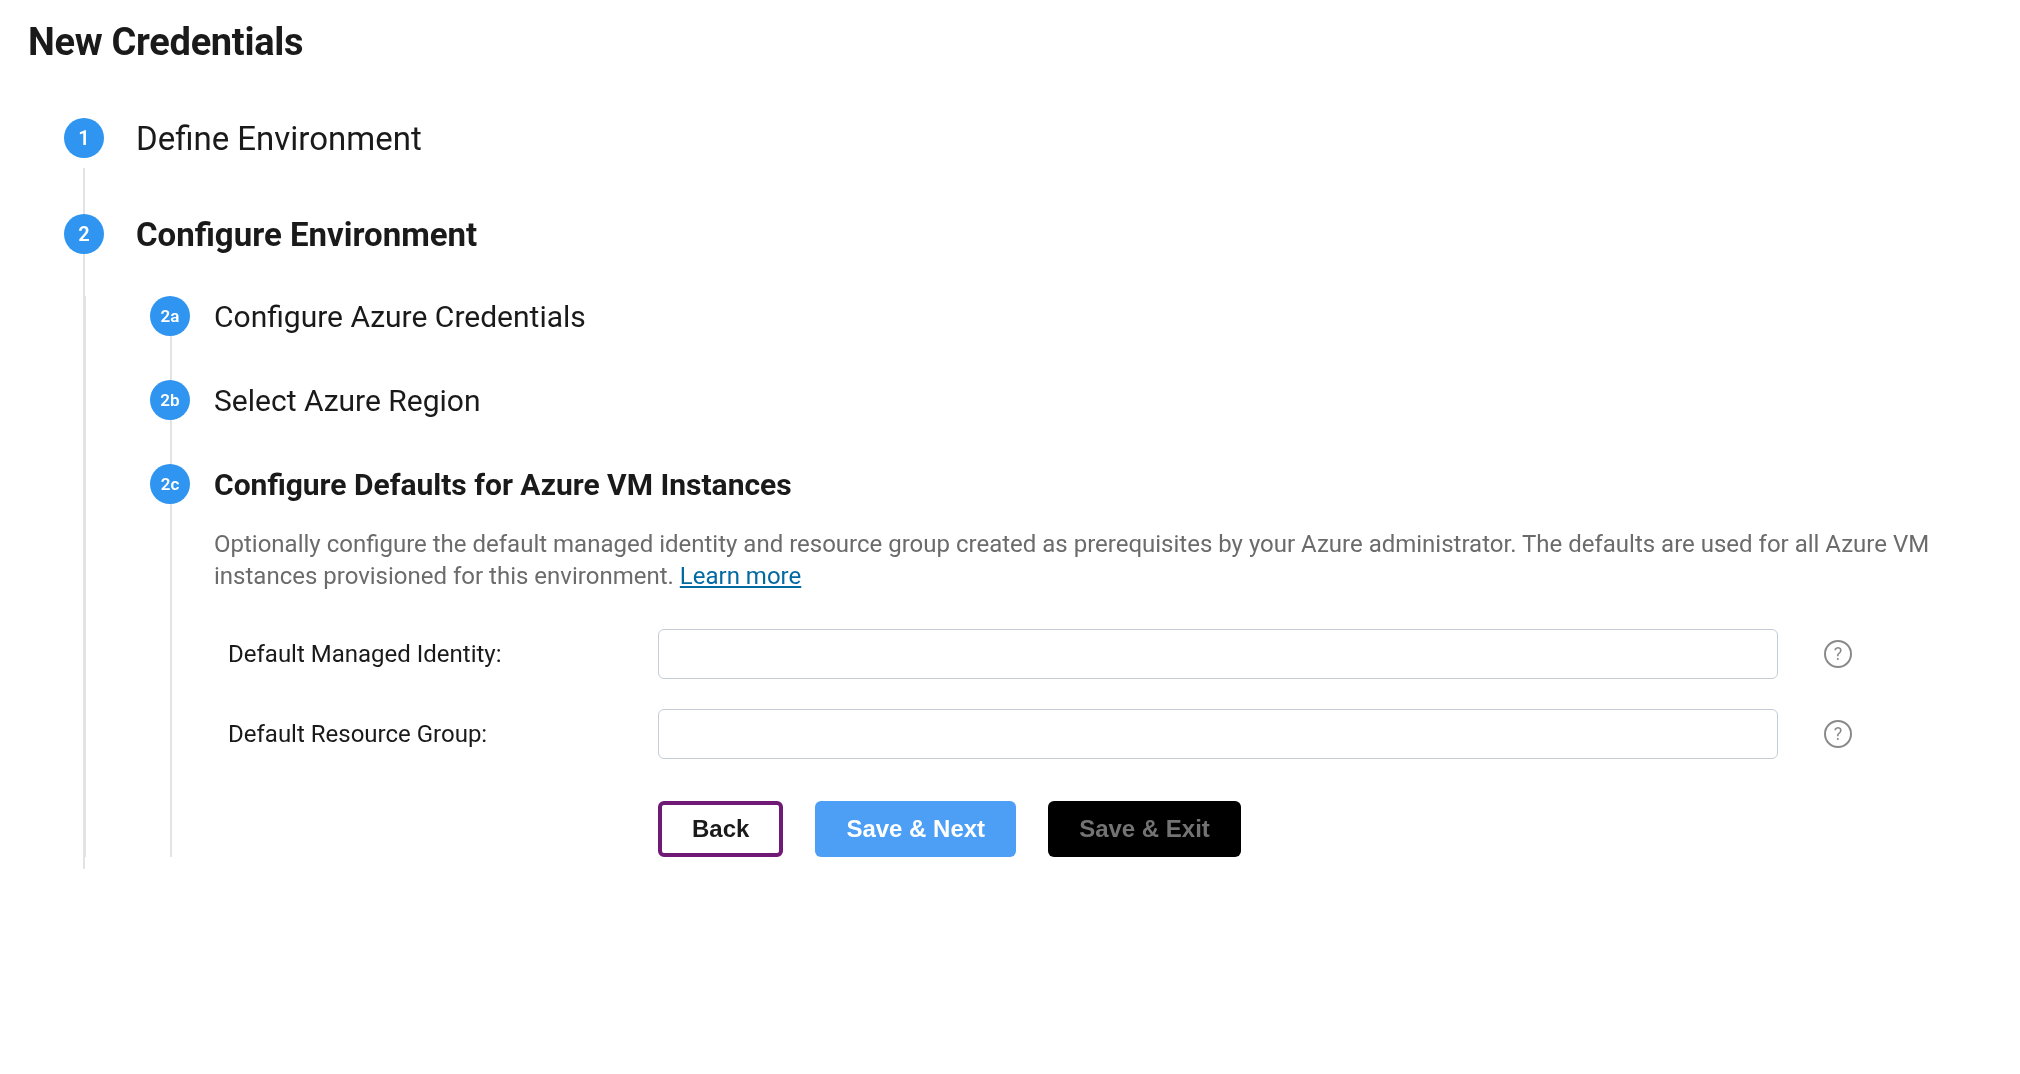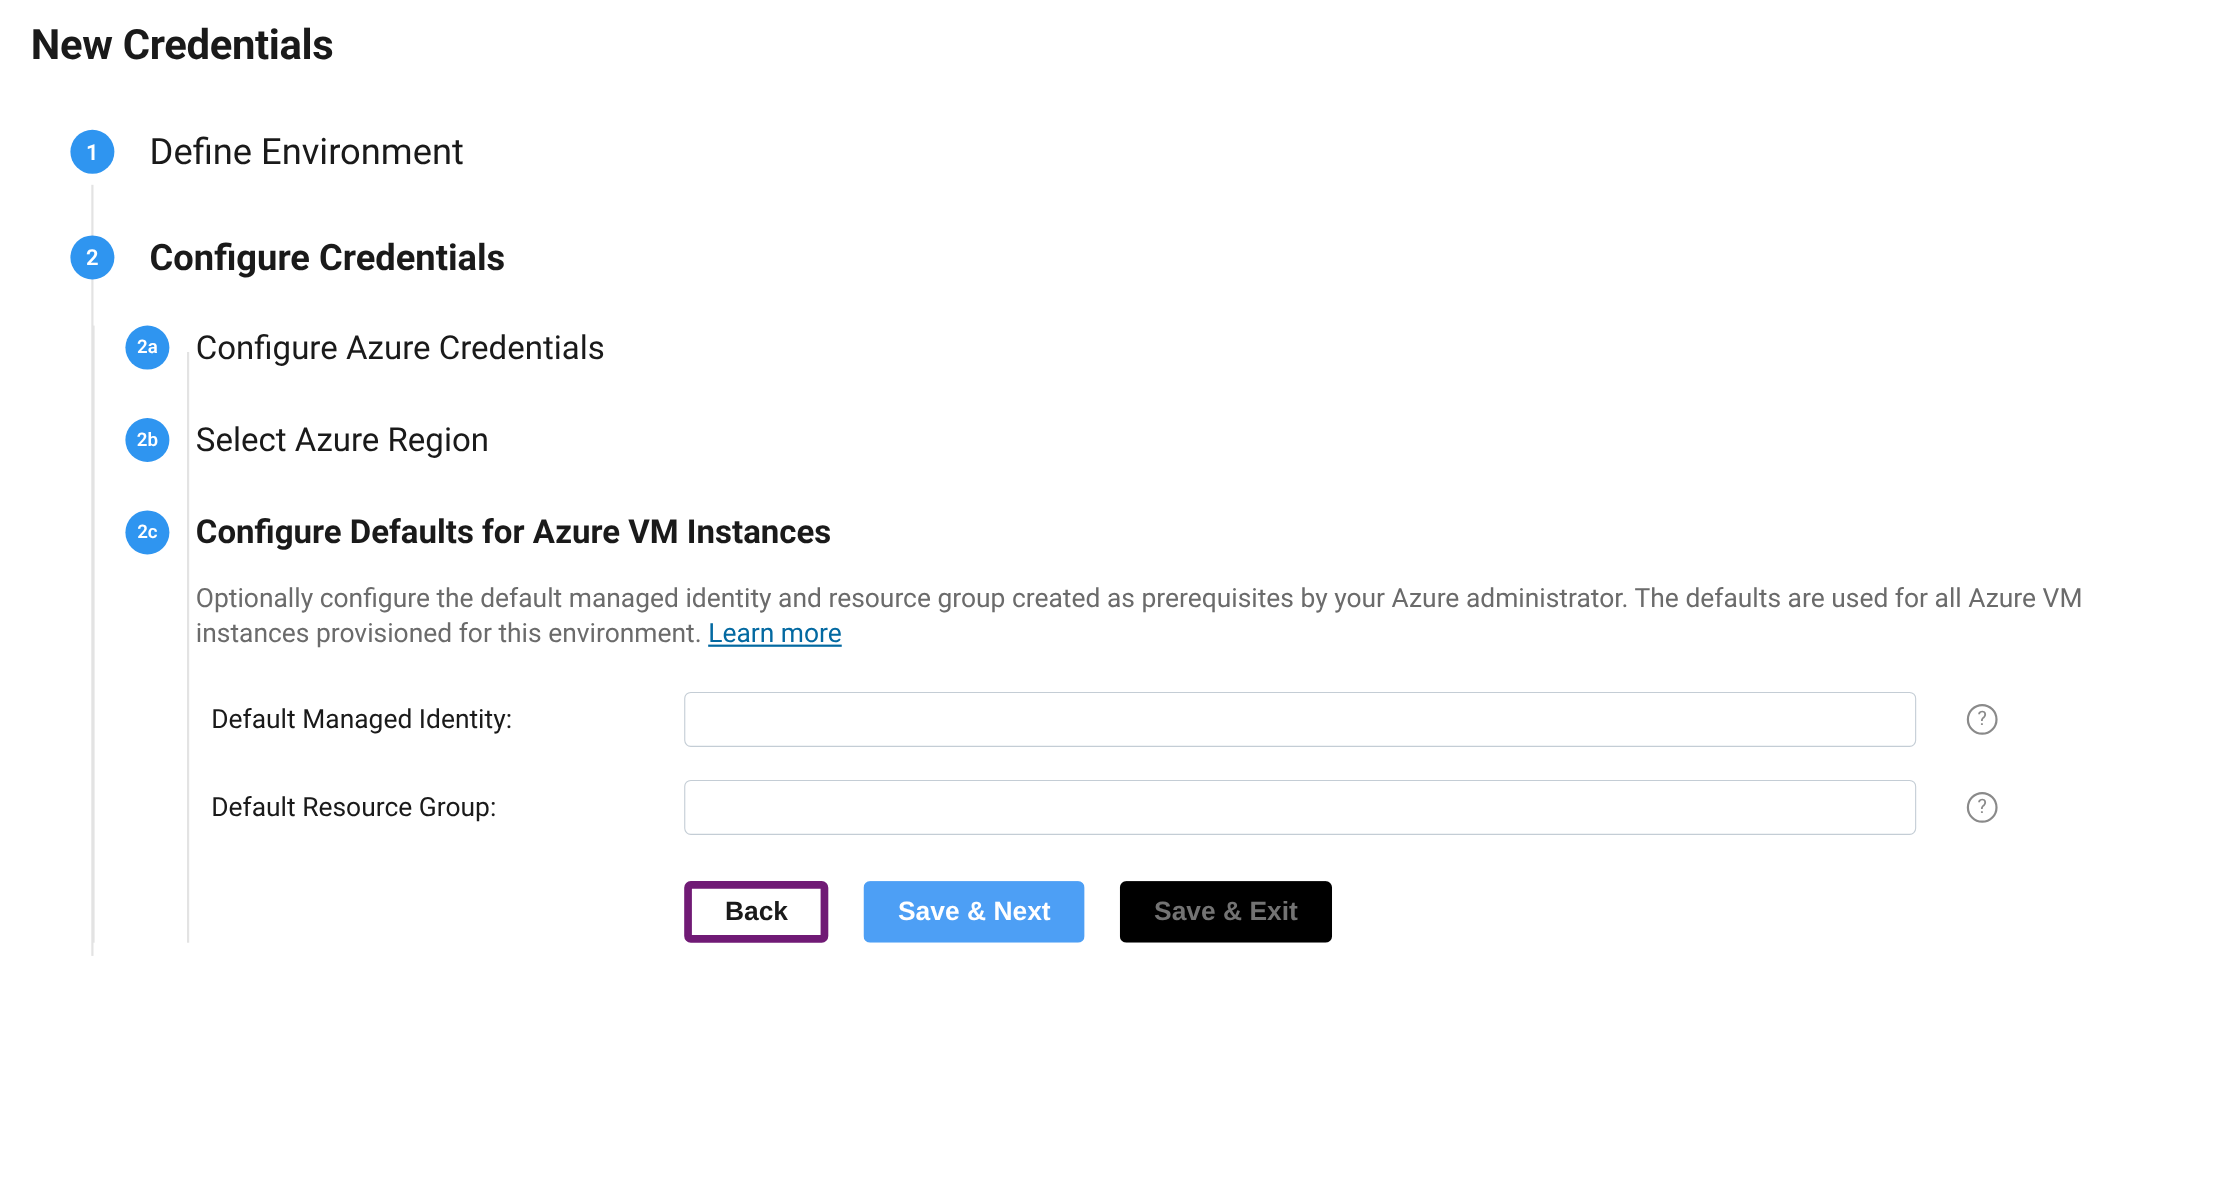--- a/index.html
+++ b/index.html
@@ -204,7 +204,7 @@
 
     <div class="step-row">
       <div class="step-badge">2</div>
-      <div class="step-label bold">Configure Credentials</div>
+      <div class="step-label bold">Configure Environment</div>
     </div>
 
     <div class="sub-steps">

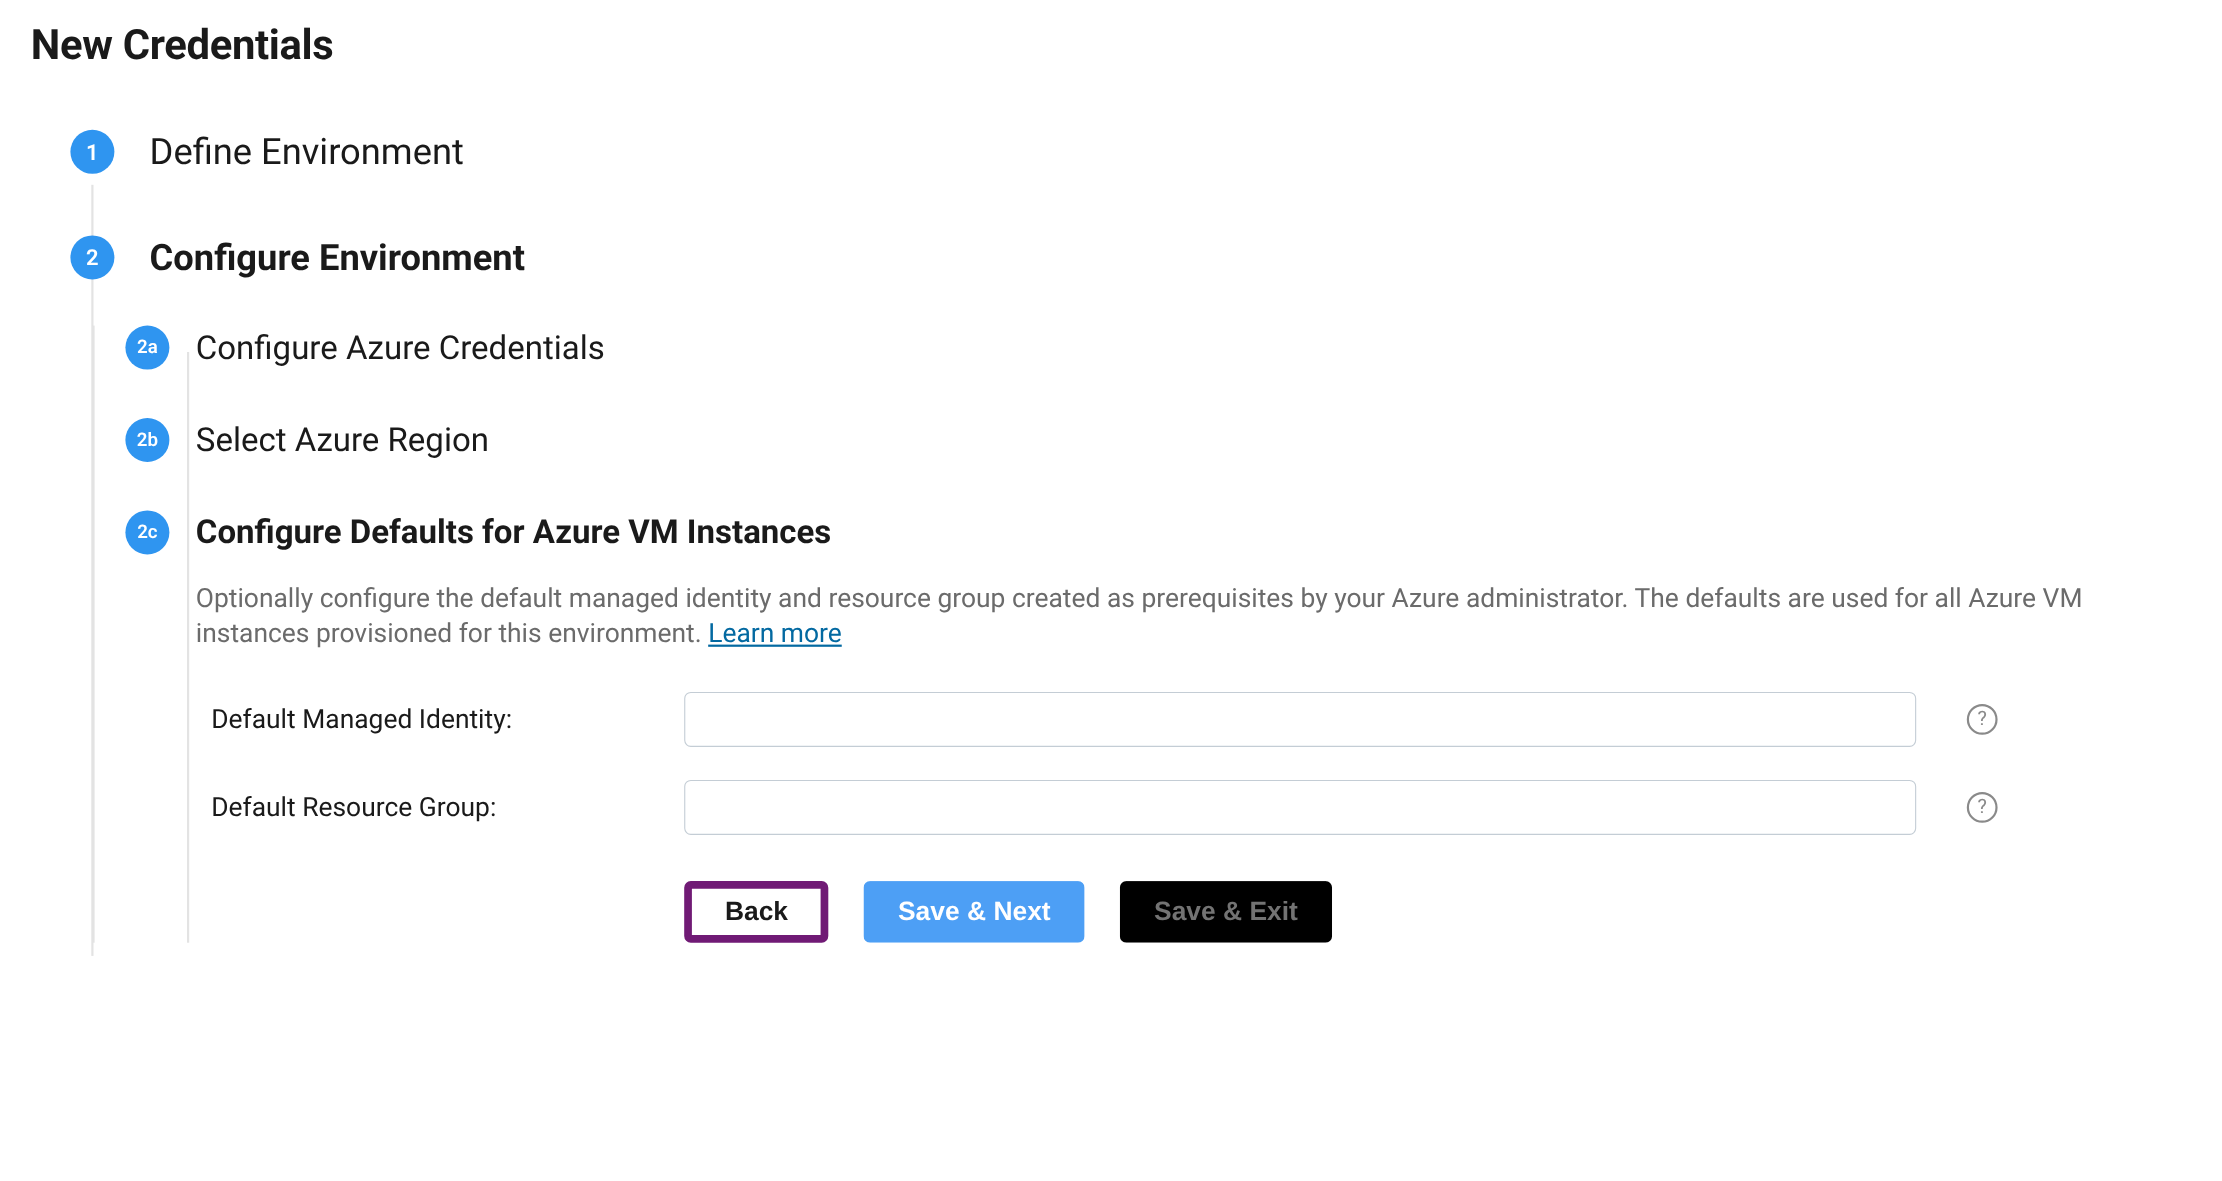--- a/index.html
+++ b/index.html
@@ -56,7 +56,7 @@
   .sub-steps {
     margin-top: 36px;
     margin-left: 20px; 
-    padding-left: 72px;
+    padding-left: 108px;
     border-left: 2px solid #e3e3e3;
     position: relative;
   }

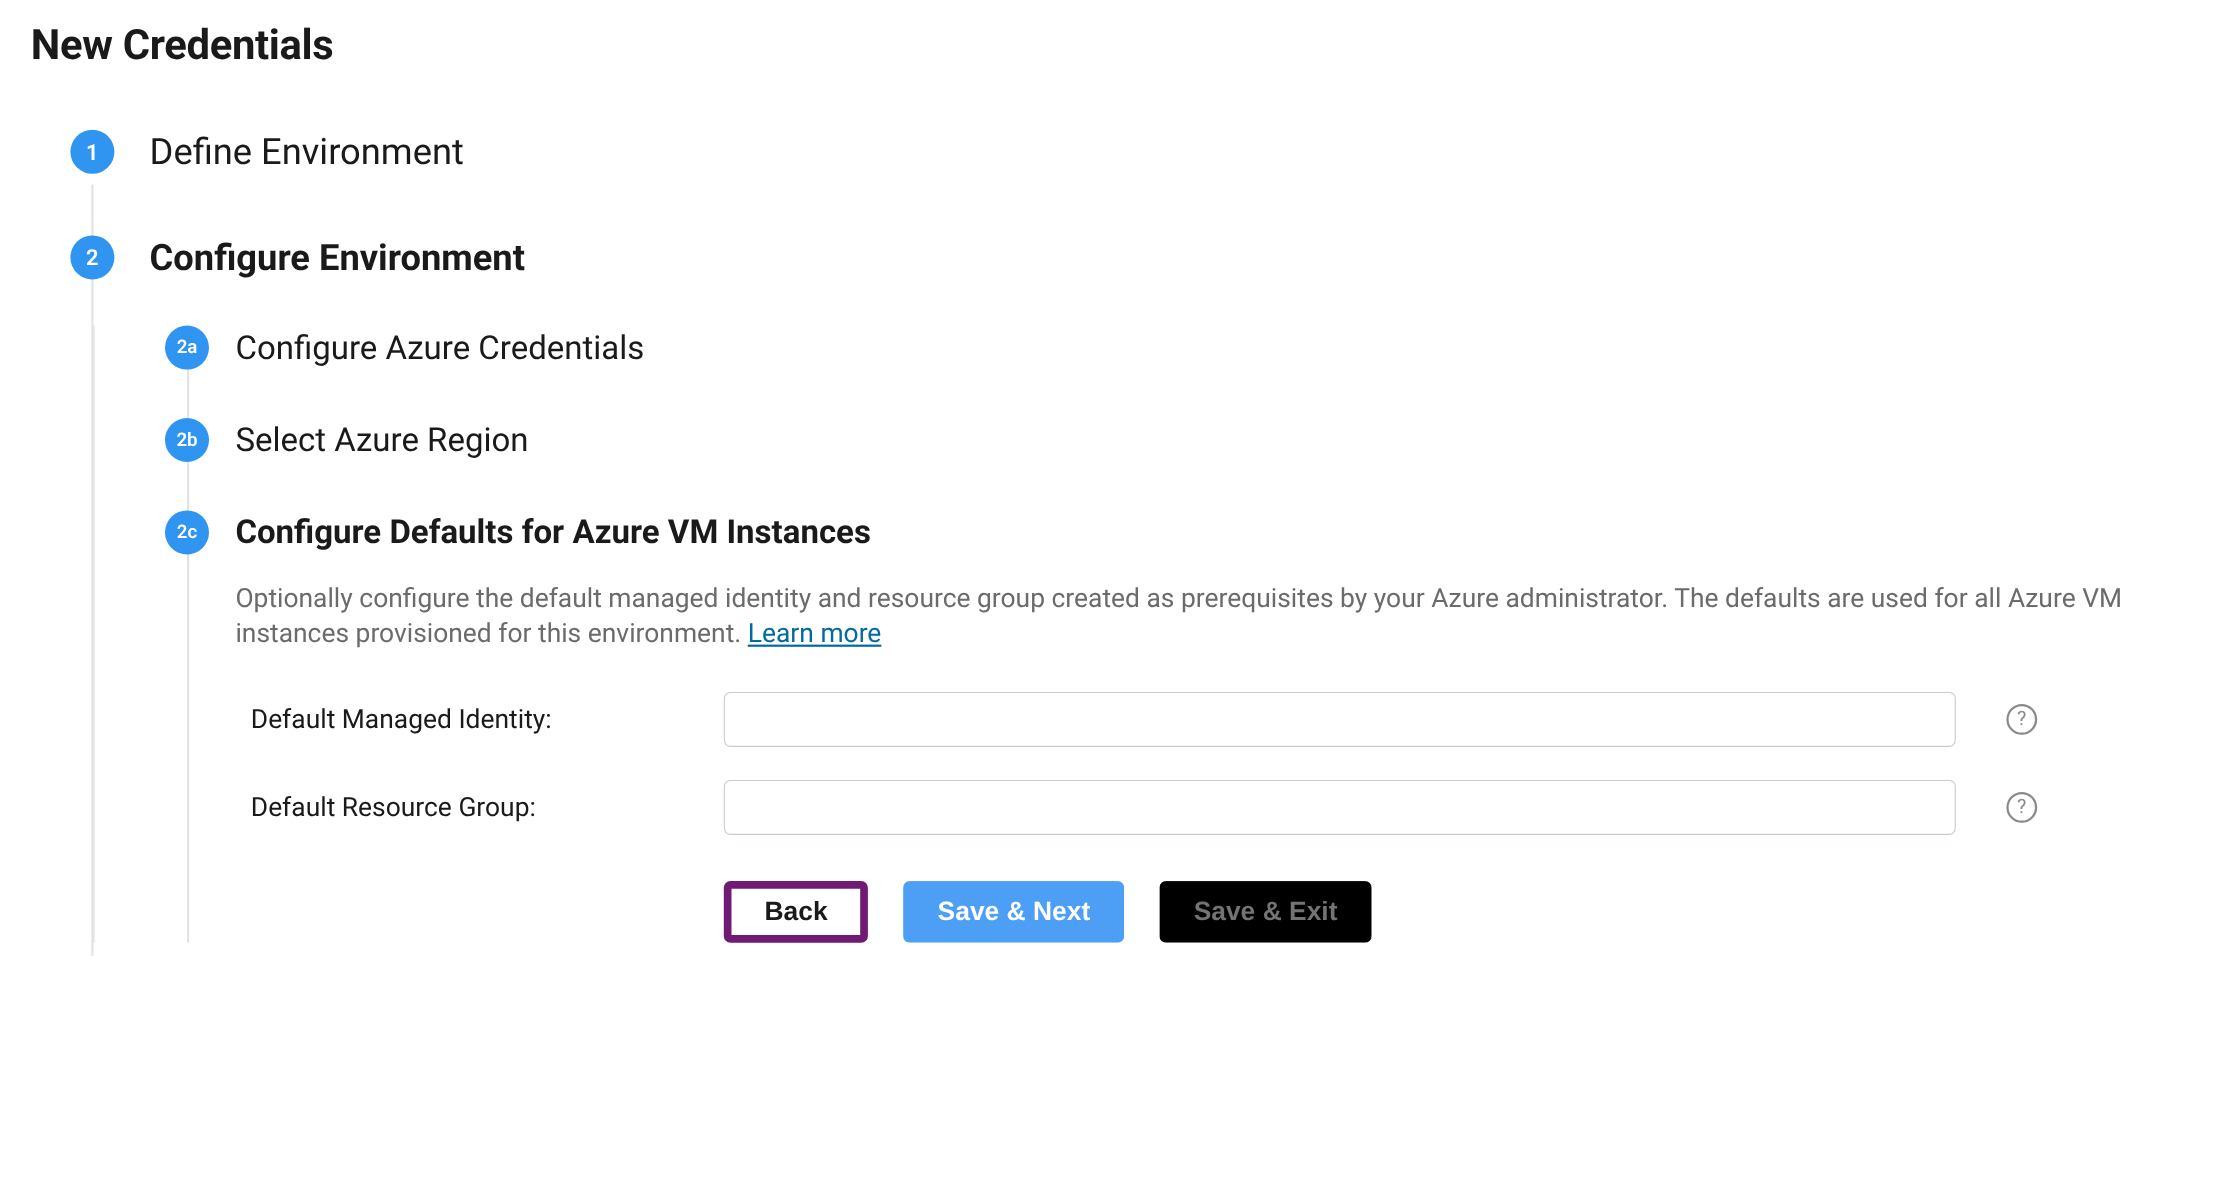--- a/index.html
+++ b/index.html
@@ -154,7 +154,7 @@
   }
   .btn-secondary {
     background: #fff;
-    border: 7px solid #701a75;
+    border: 4px solid #701a75;
     color: #1a1a1a;
   }
   .btn-primary {

